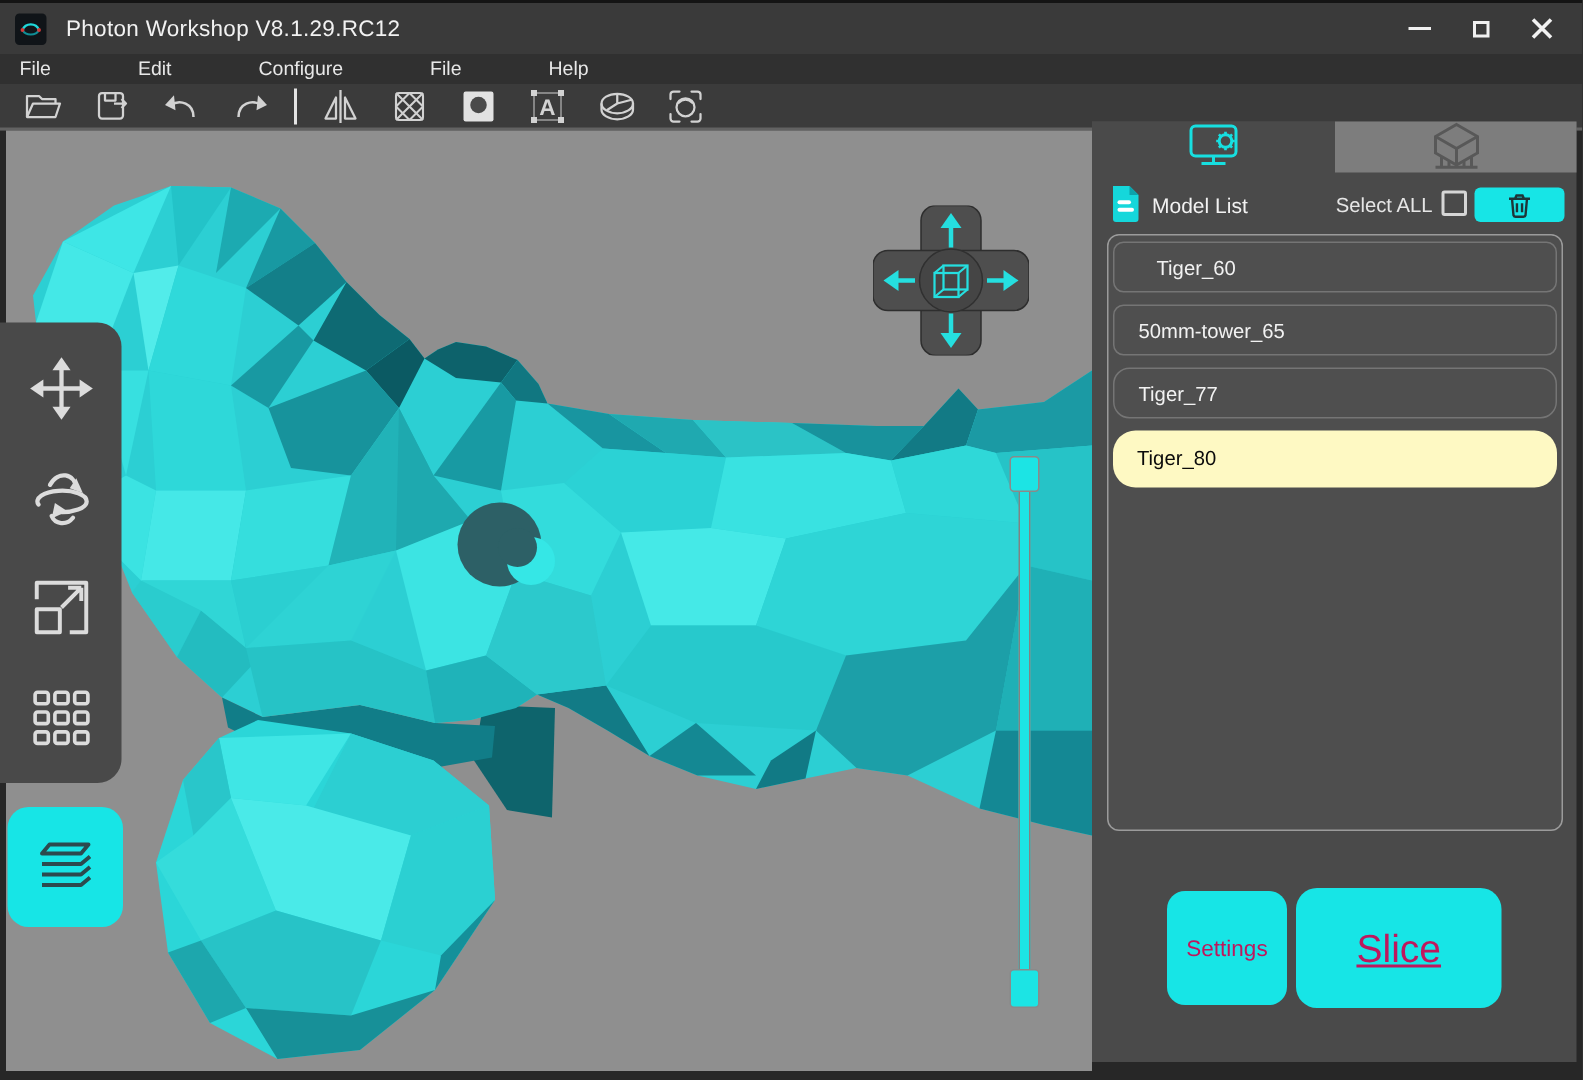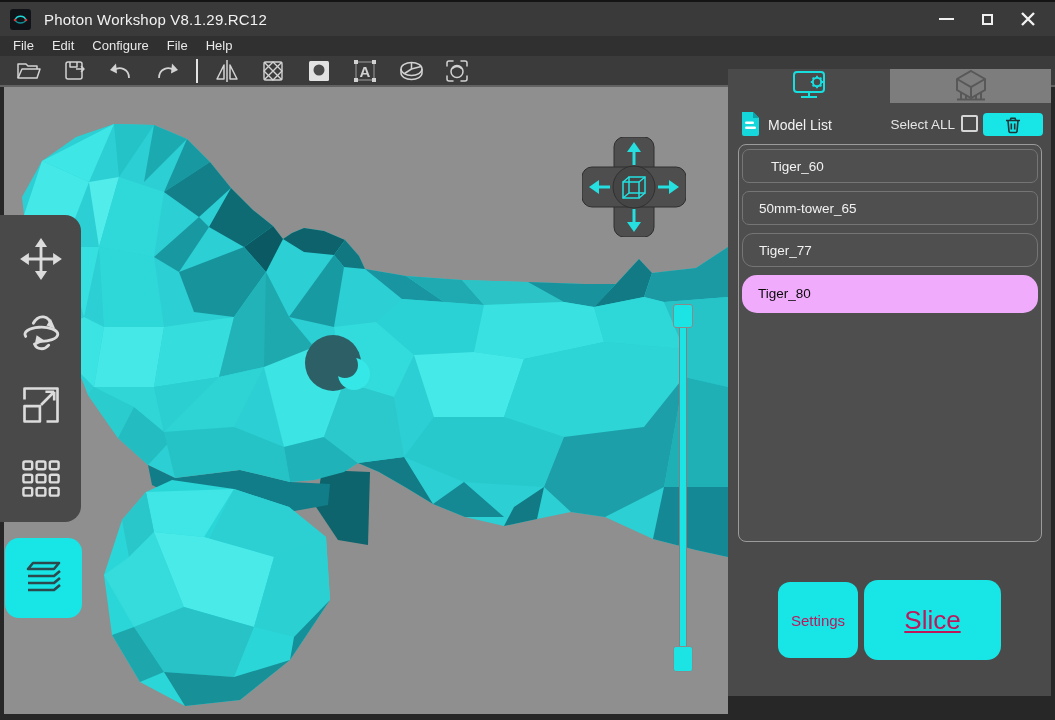--- a/index.html
+++ b/index.html
@@ -16,7 +16,7 @@
   .minbar{display:block;width:15px;height:2px;background:#f0f0f0;}
   .maxbox{display:block;width:11px;height:11px;border:2px solid #f0f0f0;}
 
-  .menubar{position:absolute;left:0;top:36px;width:1055px;height:20px;background:#303030;display:flex;align-items:center;padding-left:4px;}
+  .menubar{position:absolute;left:0;top:36px;width:1055px;height:20px;background:#303030;display:flex;align-items:center;padding-left:4px;gap:40px;}
   .menu-item{color:#e8e8e8;font-size:13px;padding:0 9px;line-height:20px;}
 
   .toolbar{position:absolute;left:0;top:56px;width:1055px;height:31px;background:#3b3b3b;border-bottom:2px solid #626262;display:flex;align-items:center;padding-left:6px;}

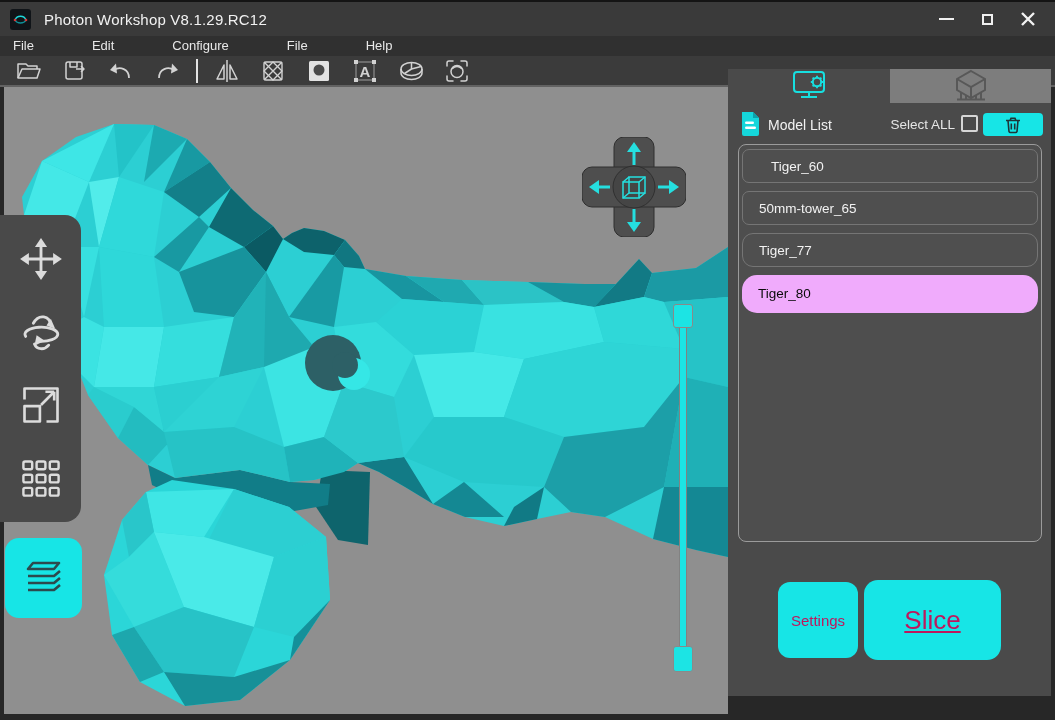--- a/index.html
+++ b/index.html
@@ -42,7 +42,7 @@
   .slider-handle.bottom{top:646px;height:26px;}
 
   
-  .rightpanel{position:absolute;left:728px;top:69px;width:323px;height:627px;background:#4a4a4a;}
+  .rightpanel{position:absolute;left:728px;top:81px;width:323px;height:627px;background:#4a4a4a;}
   .tab{position:absolute;top:0;height:34px;display:flex;align-items:center;justify-content:center;}
   .tab.active{left:0;width:162px;background:#4a4a4a;}
   .tab.inactive{left:162px;width:161px;background:#7d7d7d;}

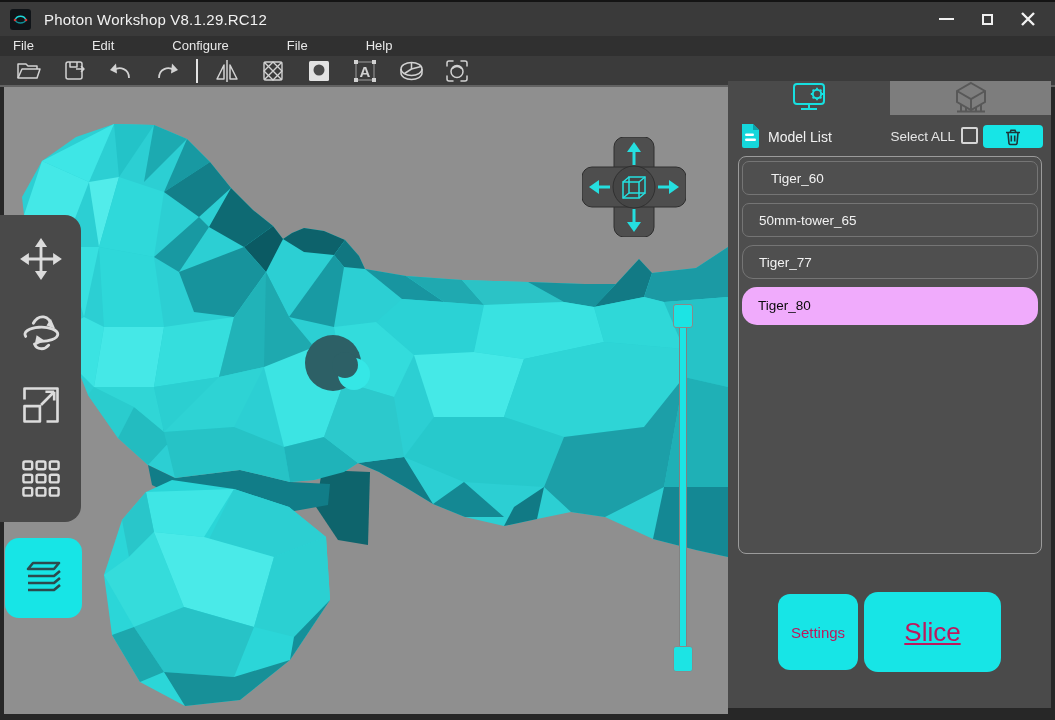--- a/index.html
+++ b/index.html
@@ -54,7 +54,7 @@
   .listbox{position:absolute;left:10px;top:75px;width:304px;height:398px;border:1px solid #9b9b9b;border-radius:8px;background:#4e4e4e;}
   .item{position:absolute;left:3px;width:296px;height:34px;background:#4f4f4f;border:1px solid #757575;border-radius:7px;color:#f2f2f2;font-size:13.5px;line-height:33px;padding-left:16px;}
   .item.i0{top:4px;padding-left:28px;} .item.i1{top:46px;} .item.i2{top:88px;border-radius:11px;}
-  .item.selected{top:130px;height:38px;line-height:37px;background:#f0abfc;border:none;border-radius:15px;color:#0b0b0b;}
+  .item.selected{top:130px;height:38px;line-height:37px;background:#fef9c3;border:none;border-radius:15px;color:#0b0b0b;}
   .btn{border:none;background:#17e5e6;color:#be185d;}
   .btn.settings{position:absolute;left:50px;top:513px;width:80px;height:76px;border-radius:12px;font-size:15px;}
   .btn.slice{position:absolute;left:136px;top:511px;width:137px;height:80px;border-radius:14px;font-size:26px;text-decoration:underline;}

